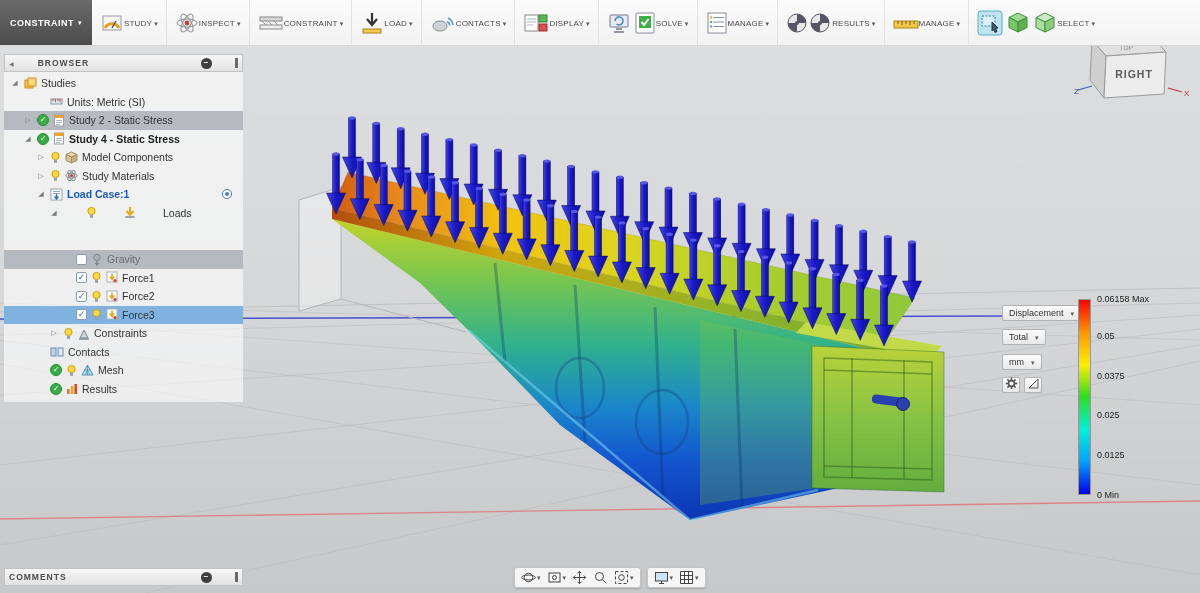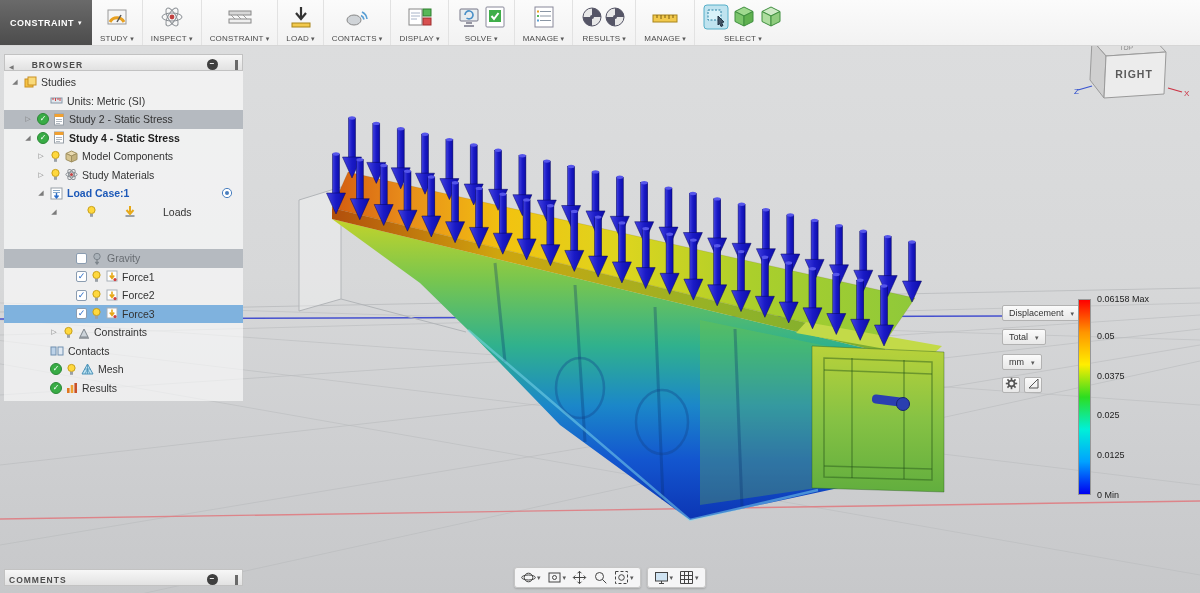--- a/index.html
+++ b/index.html
@@ -10,7 +10,7 @@
   
   #topbar{position:absolute;top:0;left:0;right:0;height:46px;background:linear-gradient(#fbfbfb,#f2f2f2);border-bottom:1px solid #d6d6d6;display:flex;align-items:stretch;z-index:6;}
   #workspace-btn{width:92px;background:linear-gradient(#6a6a6a,#4c4c4c);color:#fff;font-size:9px;font-weight:bold;letter-spacing:.5px;display:flex;align-items:center;justify-content:center;gap:4px;cursor:pointer;}
-  .tb-group{display:flex;flex-direction:column;align-items:center;justify-content:space-between;padding:3px 8px 2px;border-right:1px solid #e2e2e2;cursor:pointer;}
+  .tb-group{display:flex;flex-direction:row;align-items:center;justify-content:space-between;padding:3px 8px 2px;border-right:1px solid #e2e2e2;cursor:pointer;}
   .tb-icons{display:flex;align-items:center;gap:3px;height:27px;}
   .tb-ic{display:inline-flex;align-items:center;}
   .tb-label{display:flex;align-items:center;gap:2px;font-size:8px;color:#4a4a4a;letter-spacing:.2px;white-space:nowrap;}

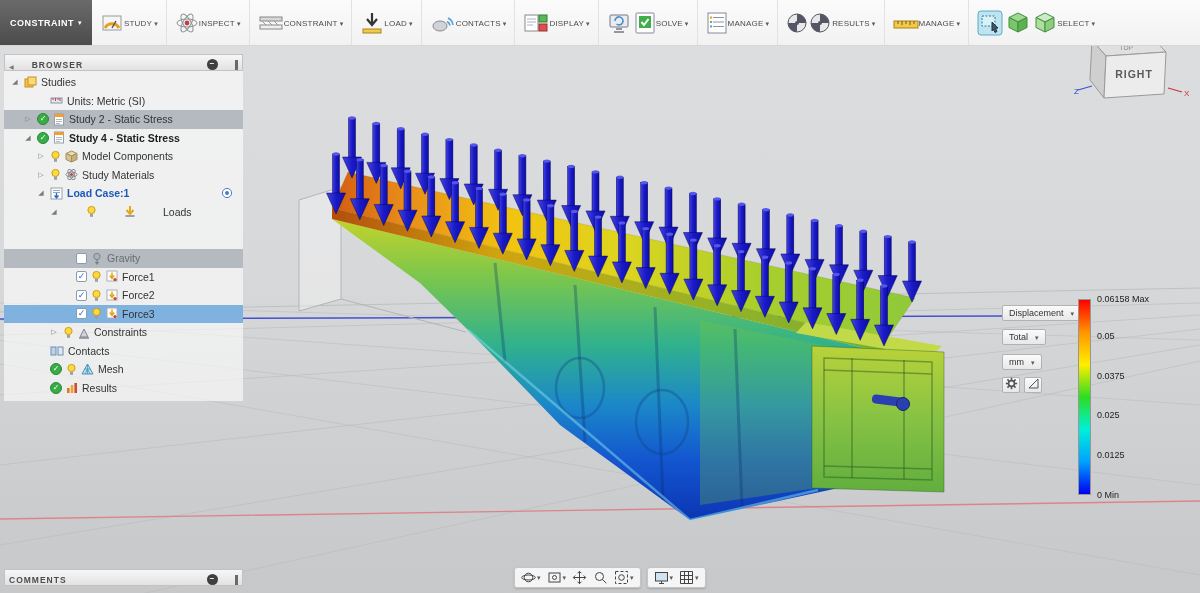--- a/index.html
+++ b/index.html
@@ -22,7 +22,7 @@
 
   
   .panel{position:absolute;width:239px;z-index:4;}
-  .panel-header{height:17px;background:linear-gradient(#f7f7f7,#e2e2e2);border:1px solid #c2c2c2;display:flex;align-items:flex-end;gap:17px;padding:0 4px;font-size:8.5px;color:#4c4c4c;letter-spacing:1px;font-weight:bold;}
+  .panel-header{height:17px;background:linear-gradient(#f7f7f7,#e2e2e2);border:1px solid #c2c2c2;display:flex;align-items:center;gap:23px;padding:8px 4px;font-size:8.5px;color:#4c4c4c;letter-spacing:1px;font-weight:bold;}
   .hdr-arrow{font-size:6px;color:#777;}
   .hdr-spacer{flex:1;}
   .hdr-circle{width:11px;height:11px;border-radius:50%;background:#3f3f3f;color:#fff;font-size:8px;line-height:10px;text-align:center;cursor:pointer;flex:none;}

